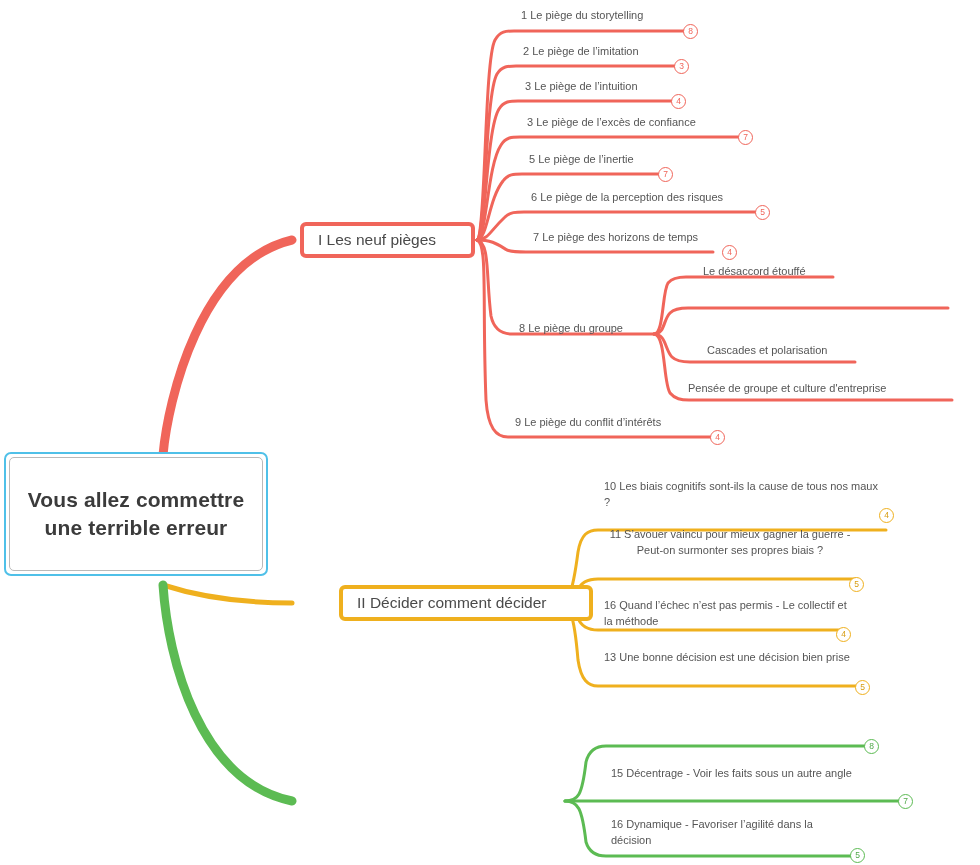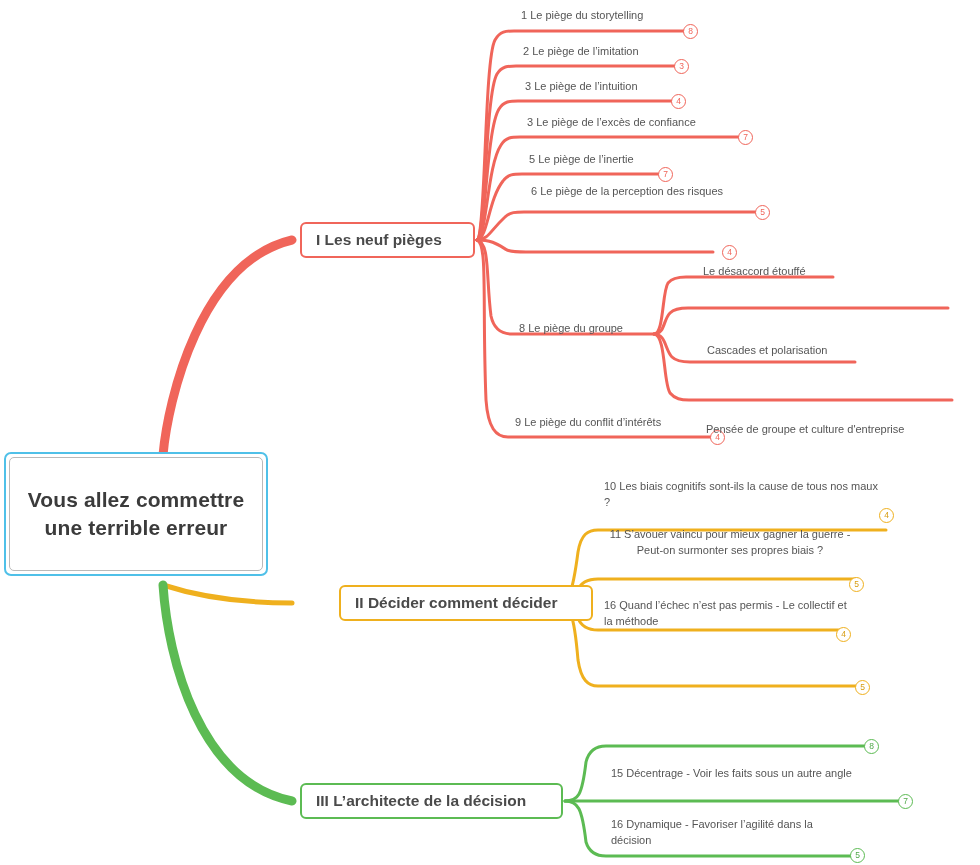--- a/index.html
+++ b/index.html
@@ -160,7 +160,7 @@
   <div class="leaf nowrap" style="left:529px;top:152px;">5 Le piège de l’inertie</div>
   <div class="badge" style="left:658px;top:167px;">7</div>
 
-  <div class="leaf nowrap" style="left:531px;top:184px;">6 Le piège de la perception des risques</div>
+  <div class="leaf nowrap" style="left:531px;top:190px;">6 Le piège de la perception des risques</div>
   <div class="badge" style="left:755px;top:205px;">5</div>
 
   <div class="badge" style="left:722px;top:245px;">4</div>

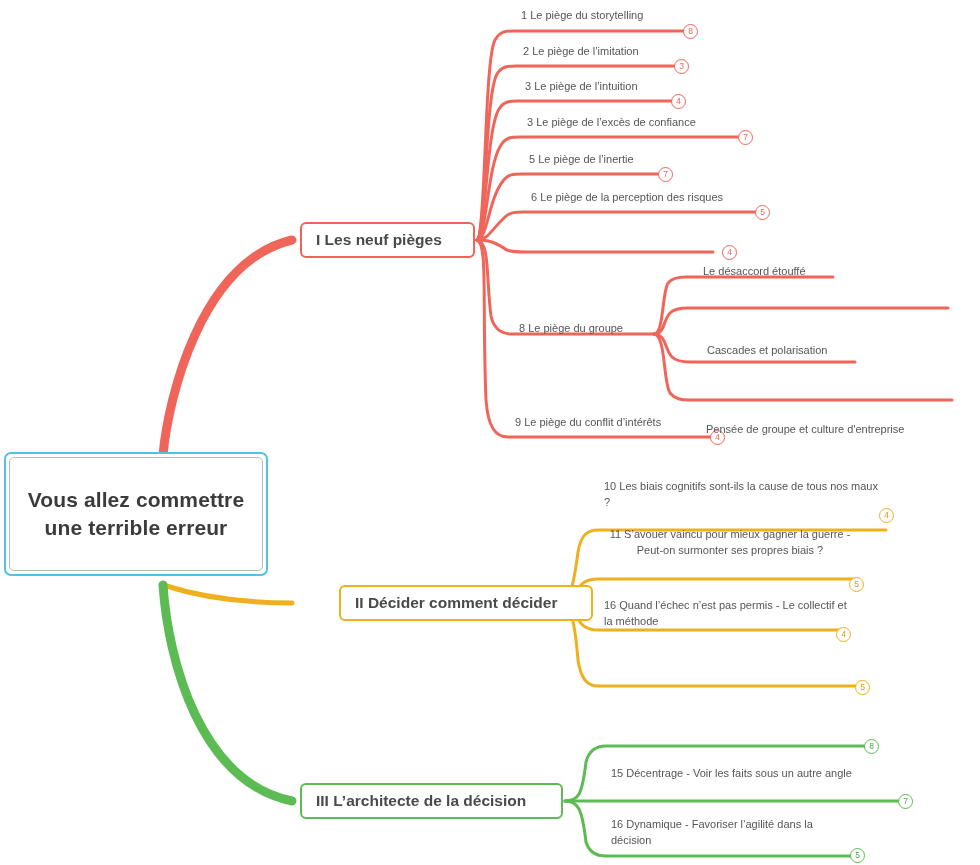--- a/index.html
+++ b/index.html
@@ -44,13 +44,12 @@
   .lvl1{
     position:absolute;
     box-sizing:border-box;
-    border:2px solid #0f766e;
+    border:4px solid #0f766e;
     border-radius:6px;
     background:#fff;
     display:flex;align-items:center;
     padding:0 14px;
     white-space:nowrap;
-    font-weight:bold;
   }
   .lvl1 .lvl1-label{
     font-size:15.5px;

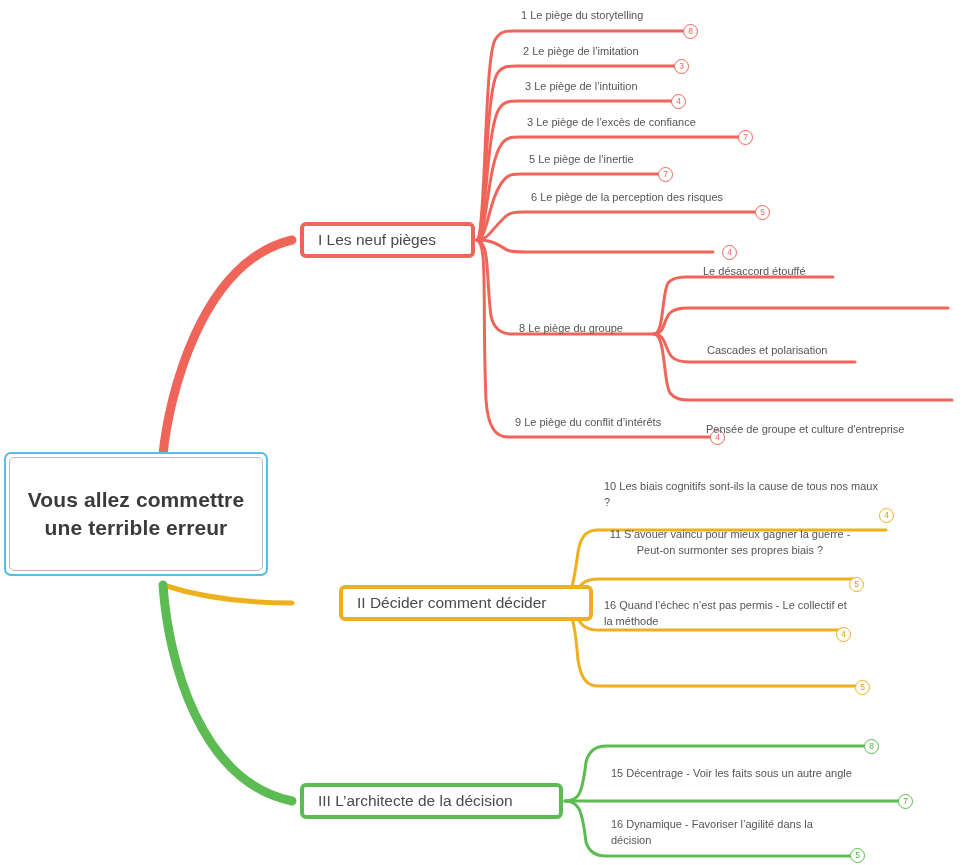--- a/index.html
+++ b/index.html
@@ -162,6 +162,7 @@
   <div class="leaf nowrap" style="left:531px;top:190px;">6 Le piège de la perception des risques</div>
   <div class="badge" style="left:755px;top:205px;">5</div>
 
+  <div class="leaf nowrap" style="left:533px;top:230px;">7 Le piège des horizons de temps</div>
   <div class="badge" style="left:722px;top:245px;">4</div>
 
   <div class="leaf nowrap" style="left:519px;top:321px;">8 Le piège du groupe</div>

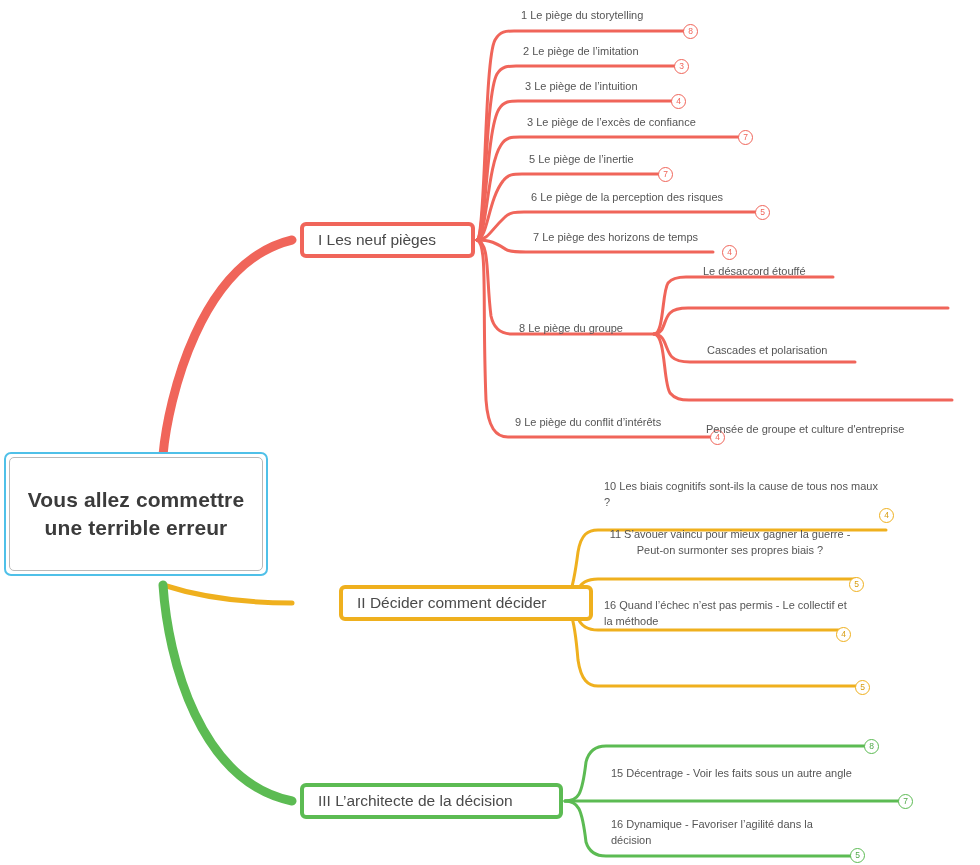--- a/index.html
+++ b/index.html
@@ -172,7 +172,7 @@
 
   <div class="leaf nowrap" style="left:703px;top:264px;">Le désaccord étouffé</div>
   <div class="leaf nowrap" style="left:707px;top:343px;">Cascades et polarisation</div>
-  <div class="leaf nowrap" style="left:706px;top:381px;margin-top:41px;">Pensée de groupe et culture d'entreprise</div>
+  <div class="leaf nowrap" style="left:688px;top:381px;">Pensée de groupe et culture d'entreprise</div>
 
   <div class="leaf" style="left:604px;top:479px;width:278px;">10 Les biais cognitifs sont-ils la cause de tous nos maux ?</div>
   <div class="badge c-yellow" style="left:879px;top:508px;">4</div>

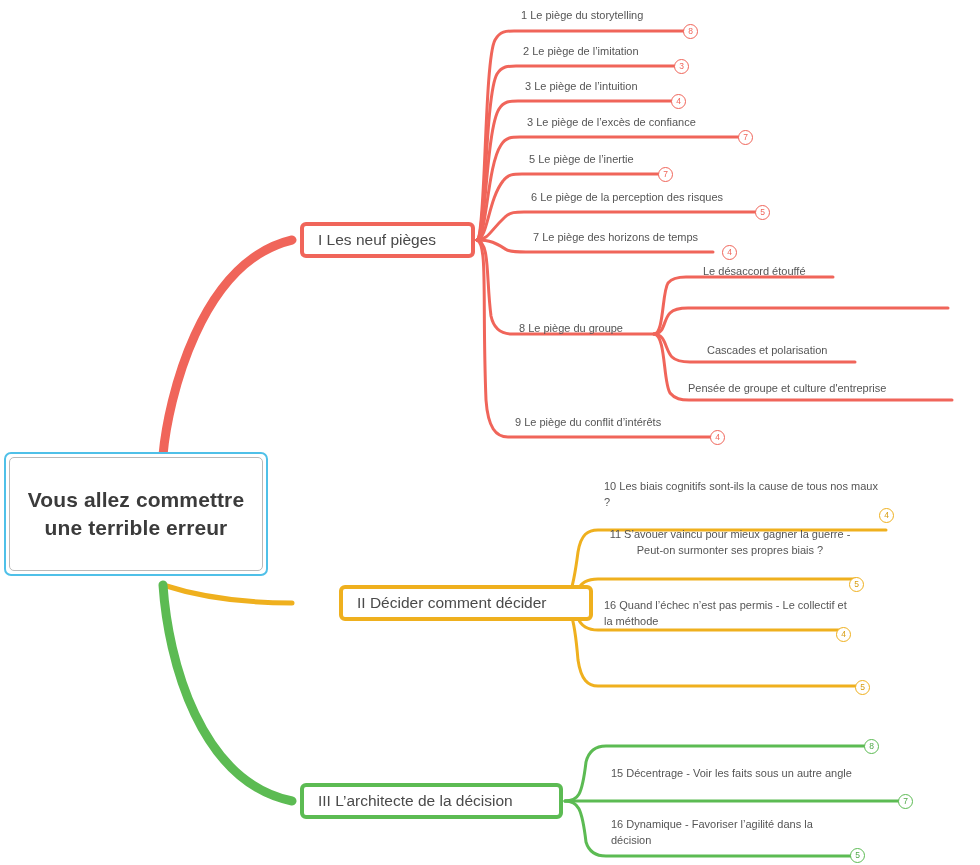--- a/index.html
+++ b/index.html
@@ -183,6 +183,7 @@
   <div class="leaf" style="left:604px;top:598px;width:246px;">16 Quand l’échec n’est pas permis - Le collectif et la méthode</div>
   <div class="badge c-yellow" style="left:836px;top:627px;">4</div>
 
+  <div class="leaf" style="left:604px;top:650px;width:262px;">13 Une bonne décision est une décision bien prise</div>
   <div class="badge c-yellow" style="left:855px;top:680px;">5</div>
 
   <div class="badge c-green" style="left:864px;top:739px;">8</div>

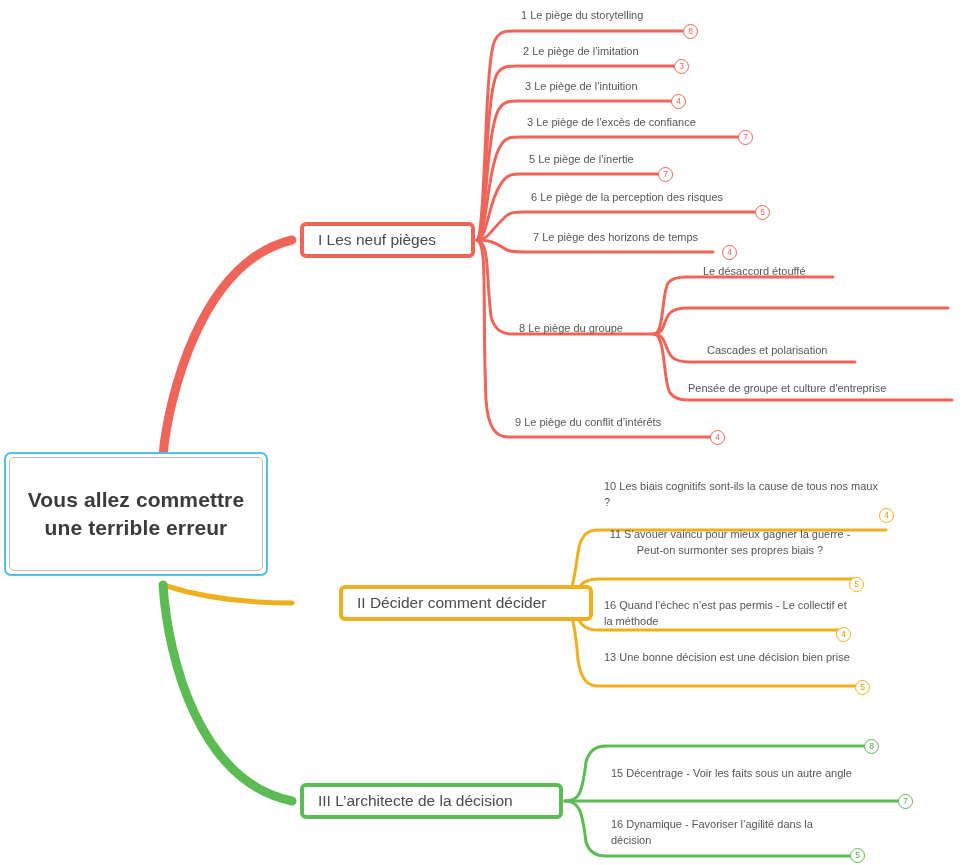--- a/index.html
+++ b/index.html
@@ -140,9 +140,6 @@
     <span class="lvl1-label">II Décider comment décider</span>
   </div>
 
-  <div class="lvl1 c-green" style="left:300px;top:783px;width:263px;height:36px;">
-    <span class="lvl1-label">III L’architecte de la décision</span>
-  </div>
 
   <div class="leaf nowrap" style="left:521px;top:8px;">1 Le piège du storytelling</div>
   <div class="badge" style="left:683px;top:24px;">8</div>

